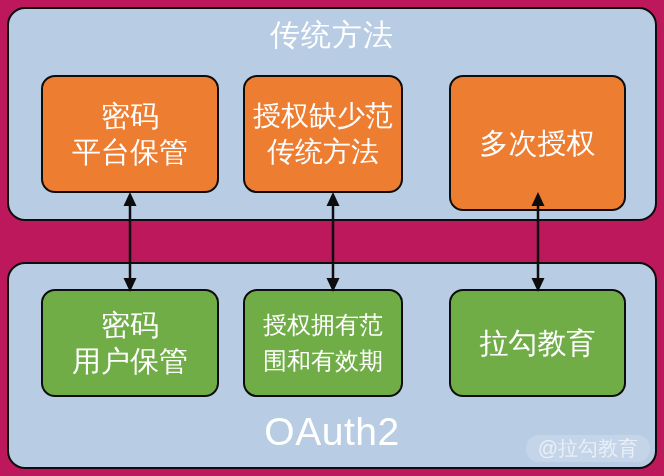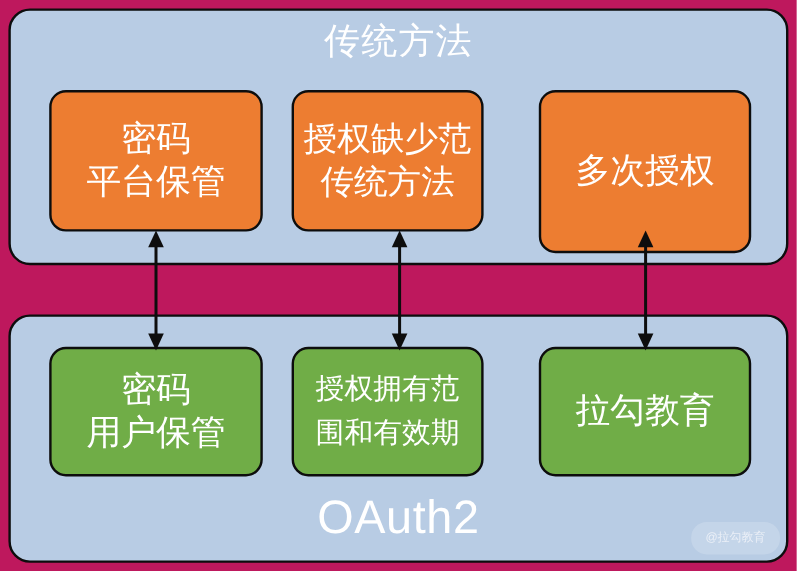--- a/index.html
+++ b/index.html
@@ -108,7 +108,7 @@
     border-radius: 13px;
     background: rgba(255,255,255,0.18);
     color: #eaeff7;
-    font-size: 10px;
+    font-size: 20px;
     line-height: 19px;
     white-space: nowrap;
   }

